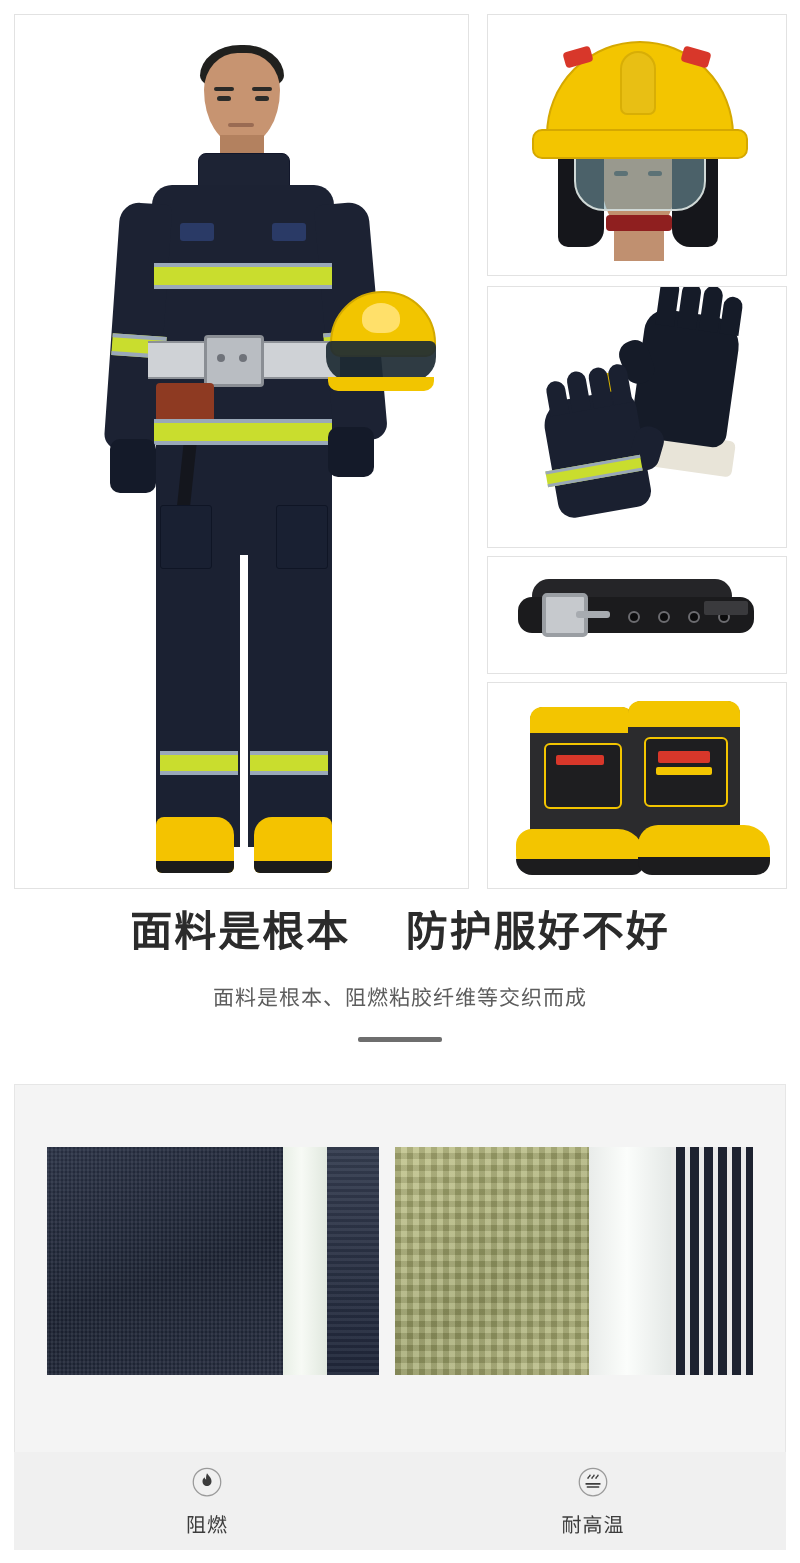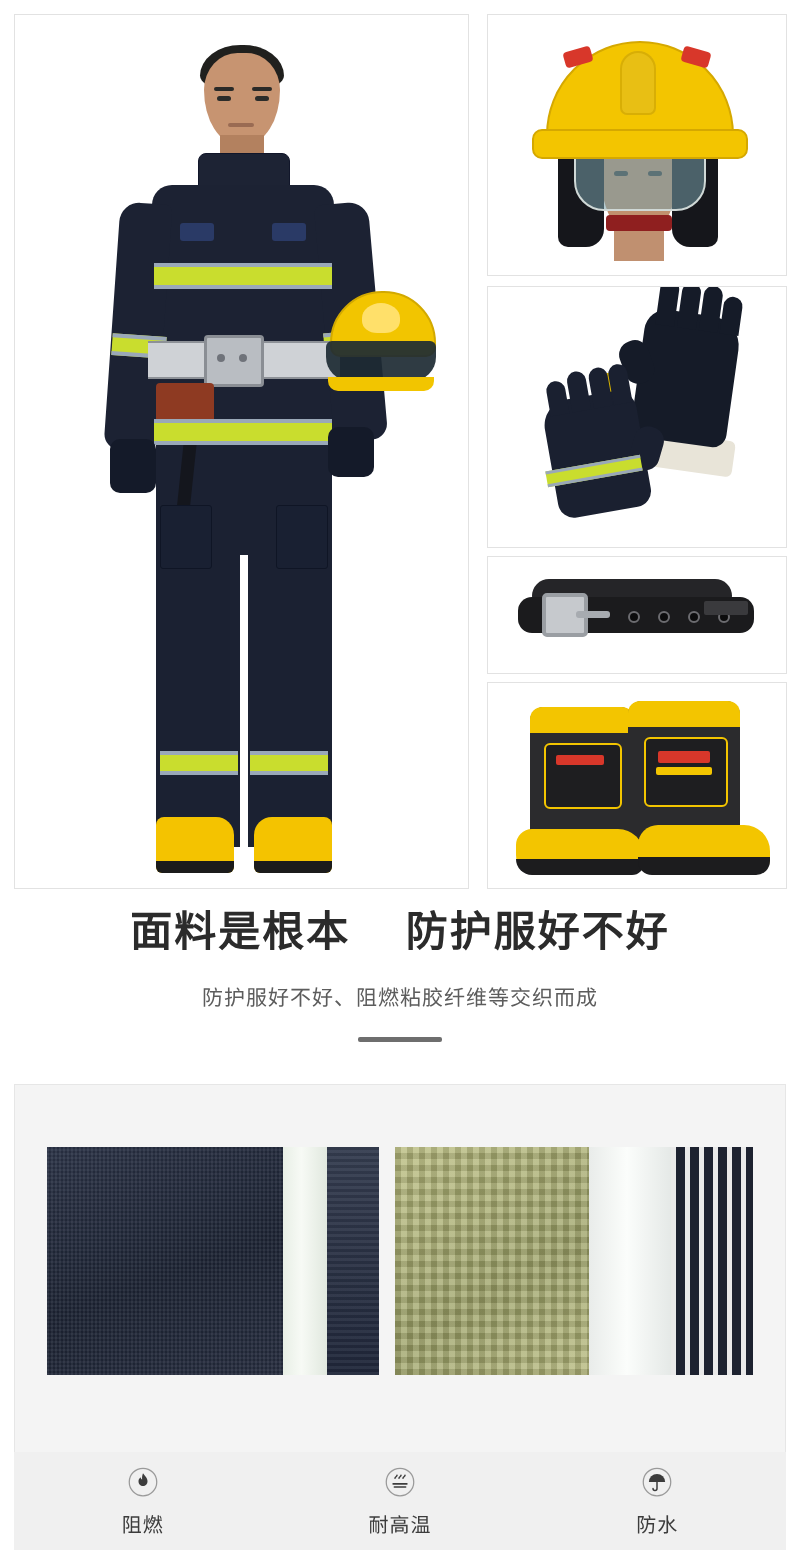--- a/index.html
+++ b/index.html
@@ -412,7 +412,7 @@
     <span class="gap"></span>
     <span>防护服好不好</span>
   </div>
-  <div class="subheadline">防护服好不好、阻燃粘胶纤维等交织而成</div>
+  <div class="subheadline">面料是根本、阻燃粘胶纤维等交织而成</div>
   <div class="divider"></div>
 </div>
 

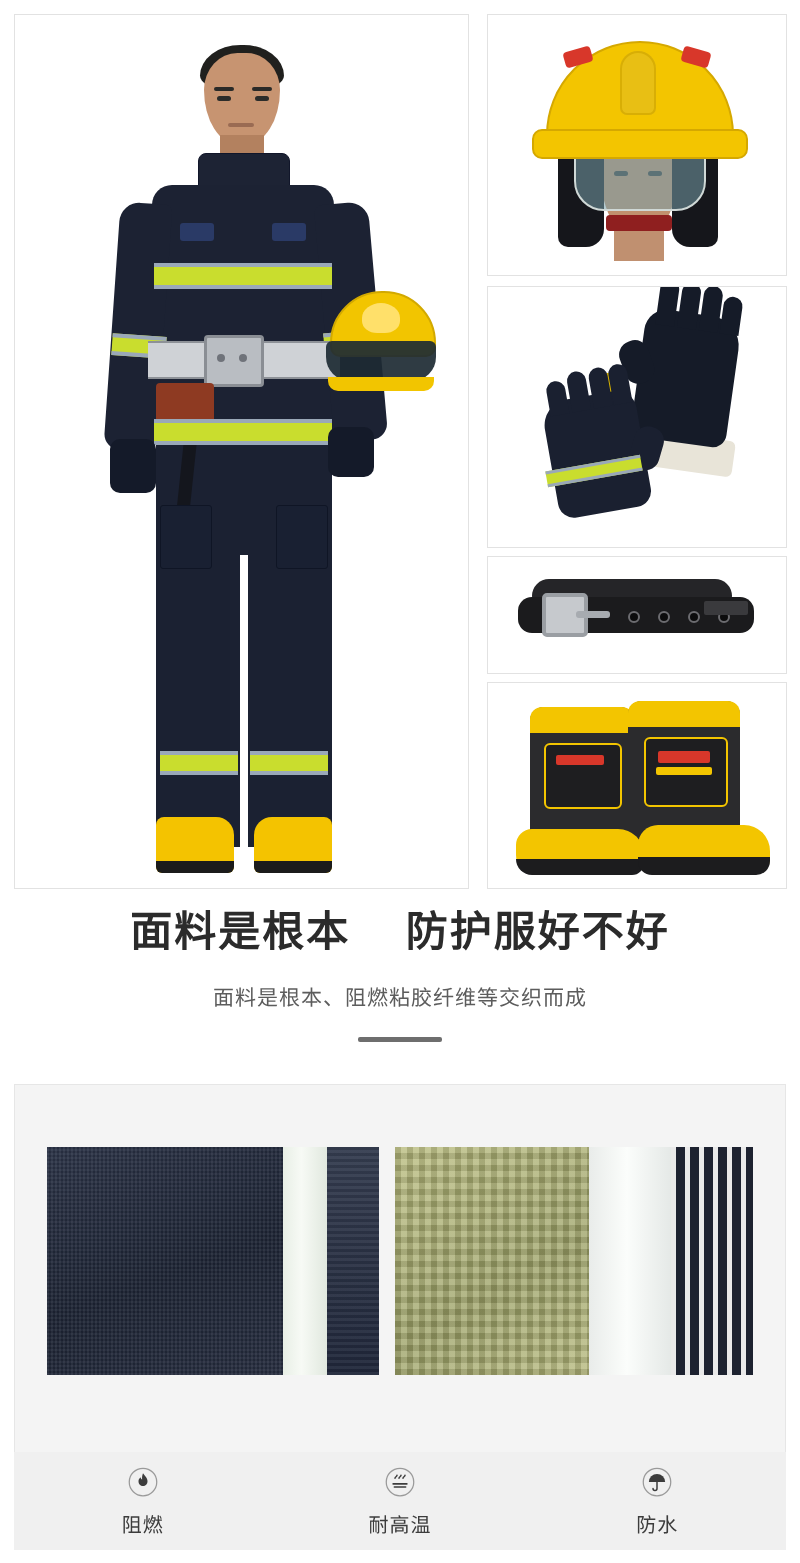--- a/index.html
+++ b/index.html
@@ -455,16 +455,6 @@
   </div>
 
 
-  <div class="feature">
-    <span class="ficon">
-      <svg width="30" height="30" viewBox="0 0 24 24">
-        <circle cx="12" cy="12" r="11" fill="none" stroke="#9a9a9a" stroke-width="1"></circle>
-        <path d="M5.5 12a6.5 6.5 0 0 1 13 0z" fill="#3c3c3c"></path>
-        <path d="M12 12v5.2a1.6 1.6 0 0 1-3.2 0" fill="none" stroke="#3c3c3c" stroke-width="1.2" stroke-linecap="round"></path>
-      </svg>
-    </span>
-    <span class="flabel">防水</span>
-  </div>
 
 
 </div>

